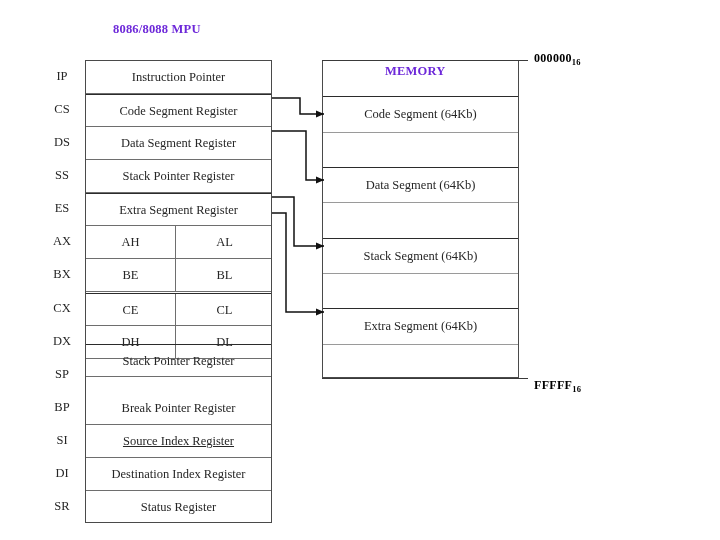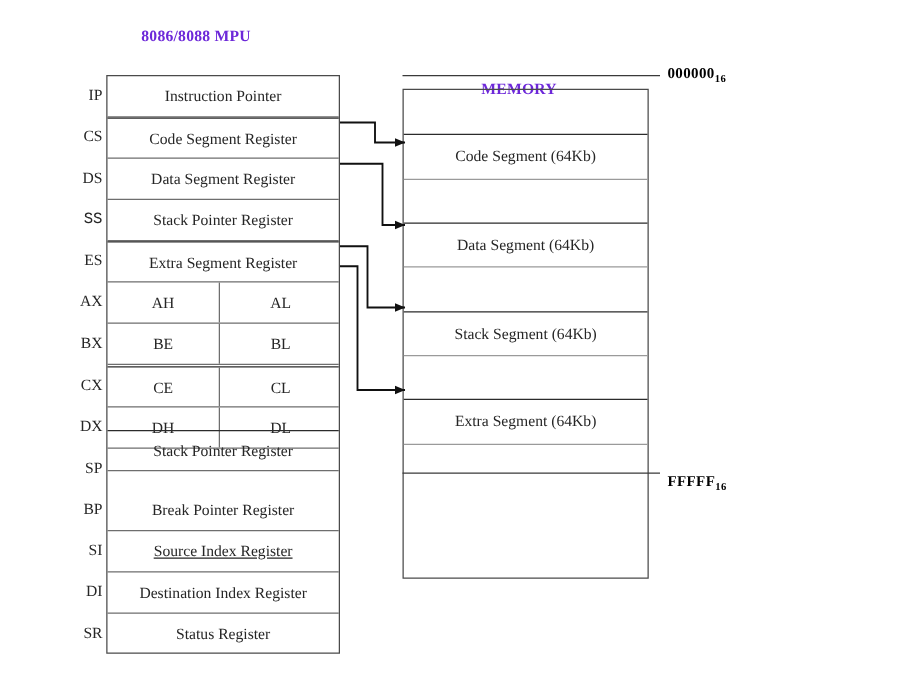--- a/index.html
+++ b/index.html
@@ -77,7 +77,7 @@
     position: absolute;
     left: 42px;
     width: 40px;
-    text-align: right;
+    text-align: center;
     font-size: 12.5px;
     white-space: nowrap;
     color: #262626;

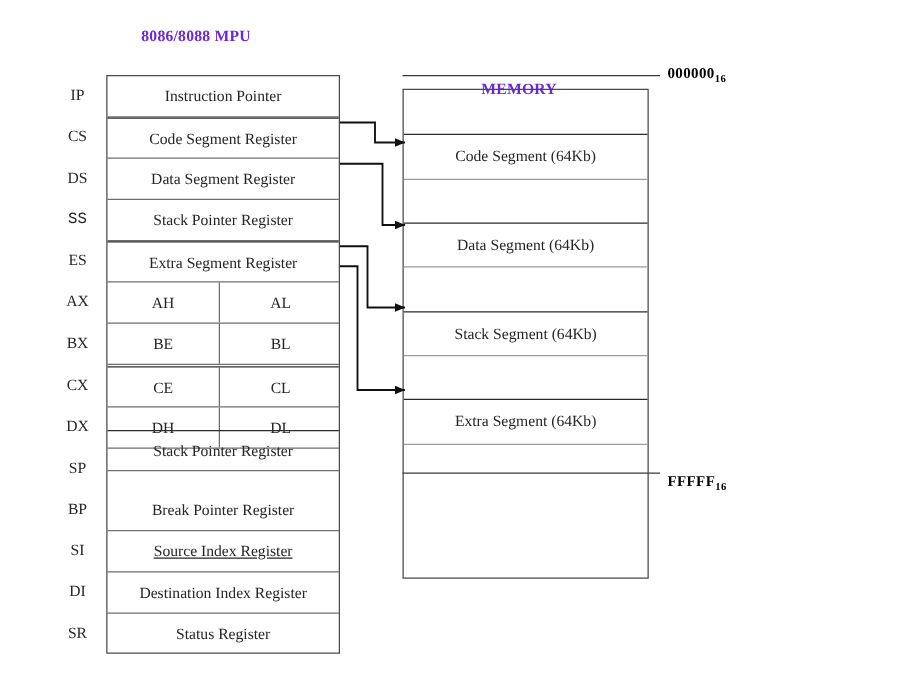--- a/index.html
+++ b/index.html
@@ -87,9 +87,9 @@
   #mem-box {
     position: absolute;
     left: 322px;
-    top: 71px;
+    top: 60px;
     width: 197px;
-    height: 392px;
+    height: 318px;
     border: 1px solid #4a4a4a;
     box-sizing: border-box;
   }

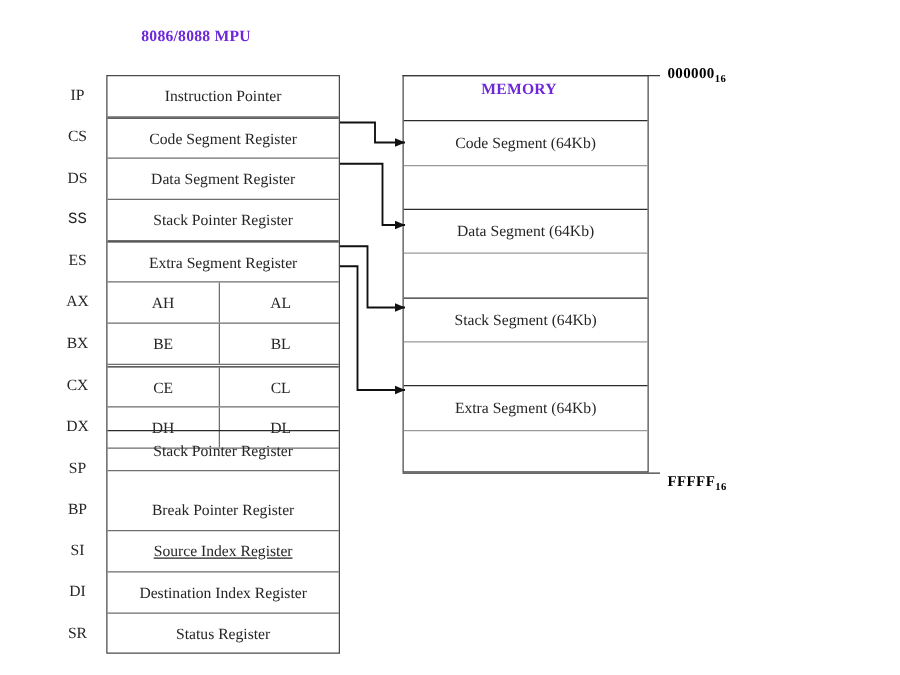--- a/index.html
+++ b/index.html
@@ -159,7 +159,7 @@
       <div class="reg-abbr" style="top: 60px; height: 33.0714px; line-height: 33.0714px;">IP</div>
       <div class="reg-abbr" style="top: 93.0714px; height: 33.0714px; line-height: 33.0714px;">CS</div>
       <div class="reg-abbr" style="top: 126.143px; height: 33.0714px; line-height: 33.0714px;">DS</div>
-      <div class="reg-abbr" style="top: 159.214px; height: 33.0714px; line-height: 33.0714px; font-family: Liberation Mono, monospace;">SS</div>
+      <div class="reg-abbr" style="top: 159.214px; height: 33.0714px; line-height: 33.0714px;">SS</div>
       <div class="reg-abbr" style="top: 192.286px; height: 33.0714px; line-height: 33.0714px;">ES</div>
       <div class="reg-abbr" style="top: 225.357px; height: 33.0714px; line-height: 33.0714px;">AX</div>
       <div class="reg-abbr" style="top: 258.429px; height: 33.0714px; line-height: 33.0714px;">BX</div>

